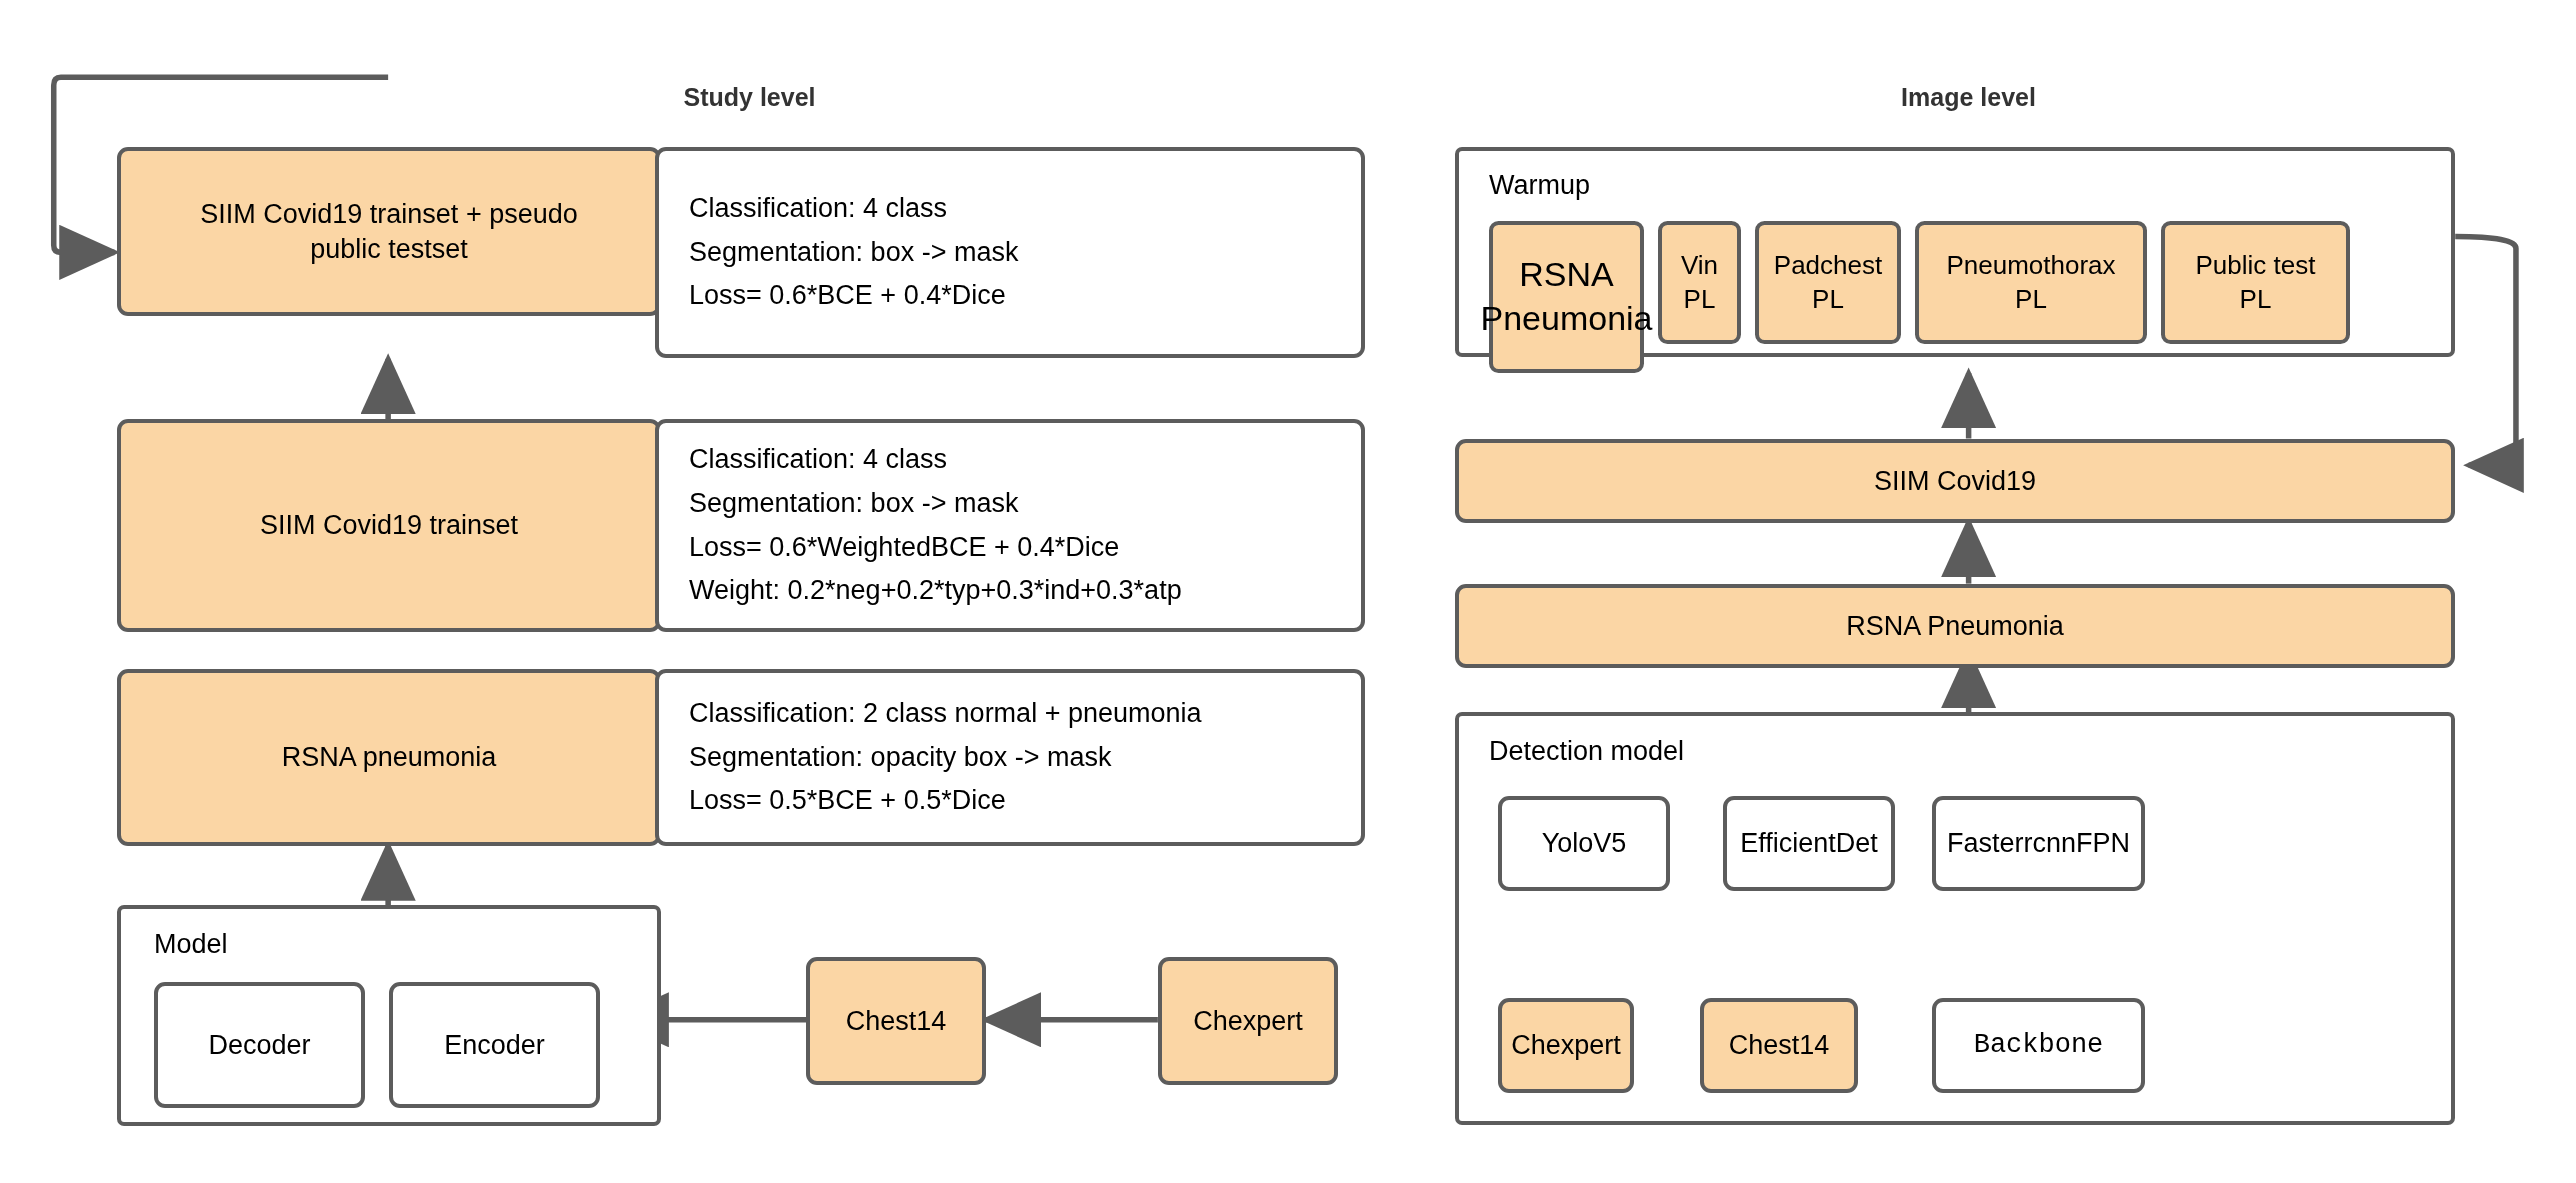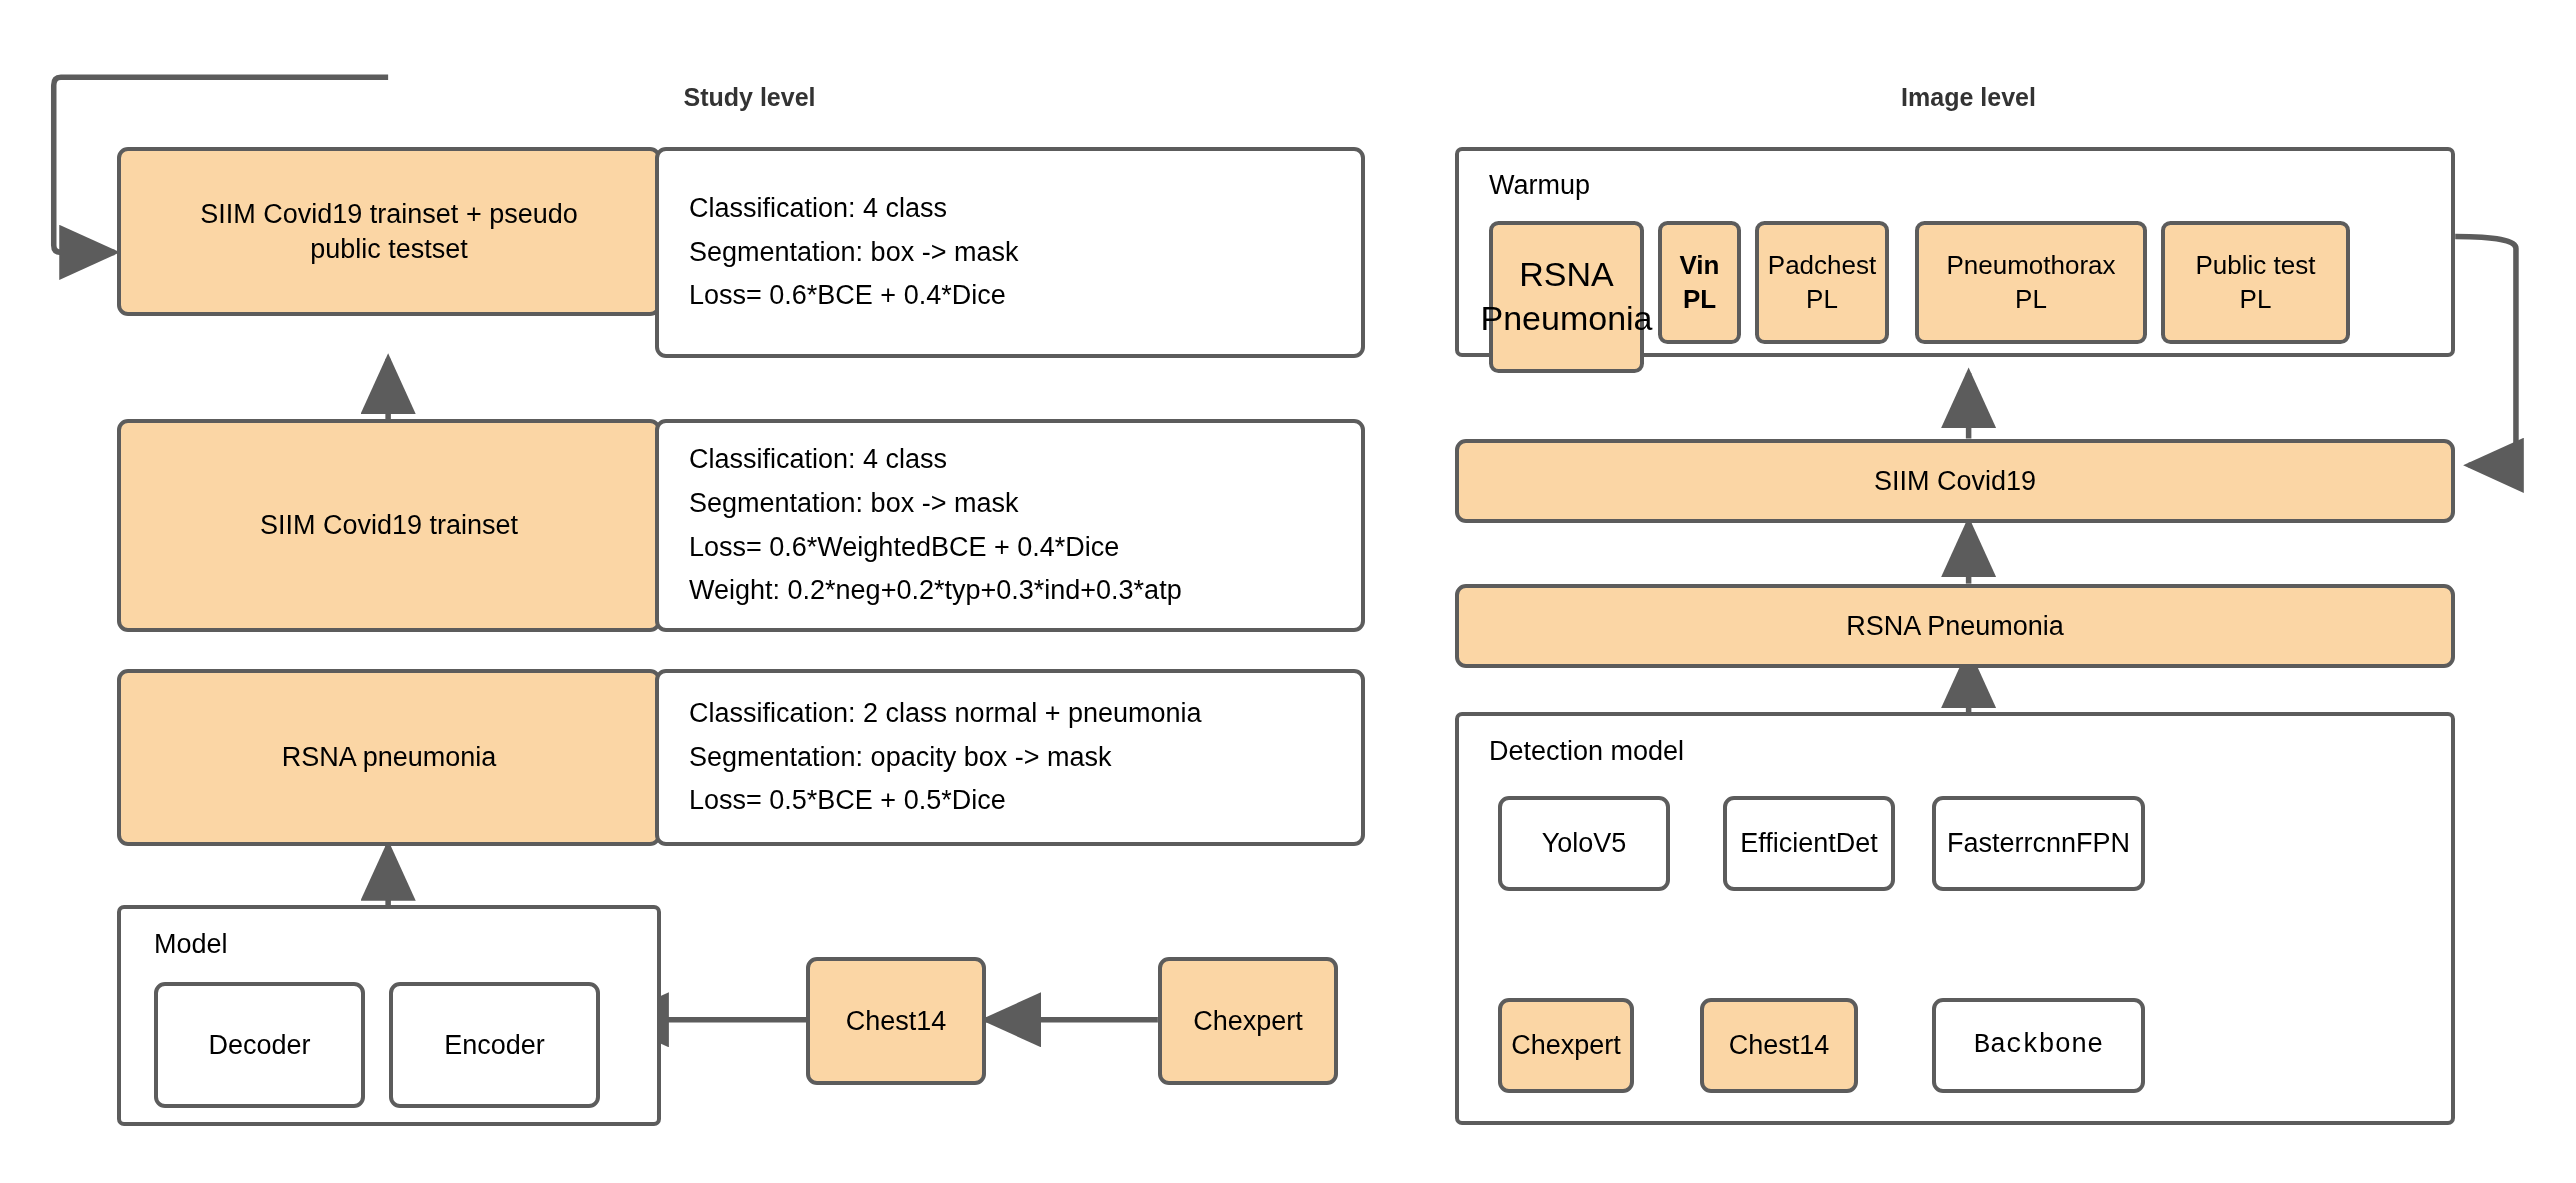--- a/index.html
+++ b/index.html
@@ -156,7 +156,7 @@
 
     <div class="node orange small-radius" style="left:30px; top:70px; width:155px; height:152px; font-size:34px;">RSNA
 Pneumonia</div>
-    <div class="node orange small-radius" style="left:199px; top:70px; width:83px; height:123px; font-size:26px;font-weight:bold;">Vin
+    <div class="node orange small-radius" style="left:199px; top:70px; width:83px; height:123px; font-size:26px;">Vin
 PL</div>
     <div class="node orange small-radius" style="left:296px; top:70px; width:134px; height:123px; font-size:26px;">Padchest
 PL</div>

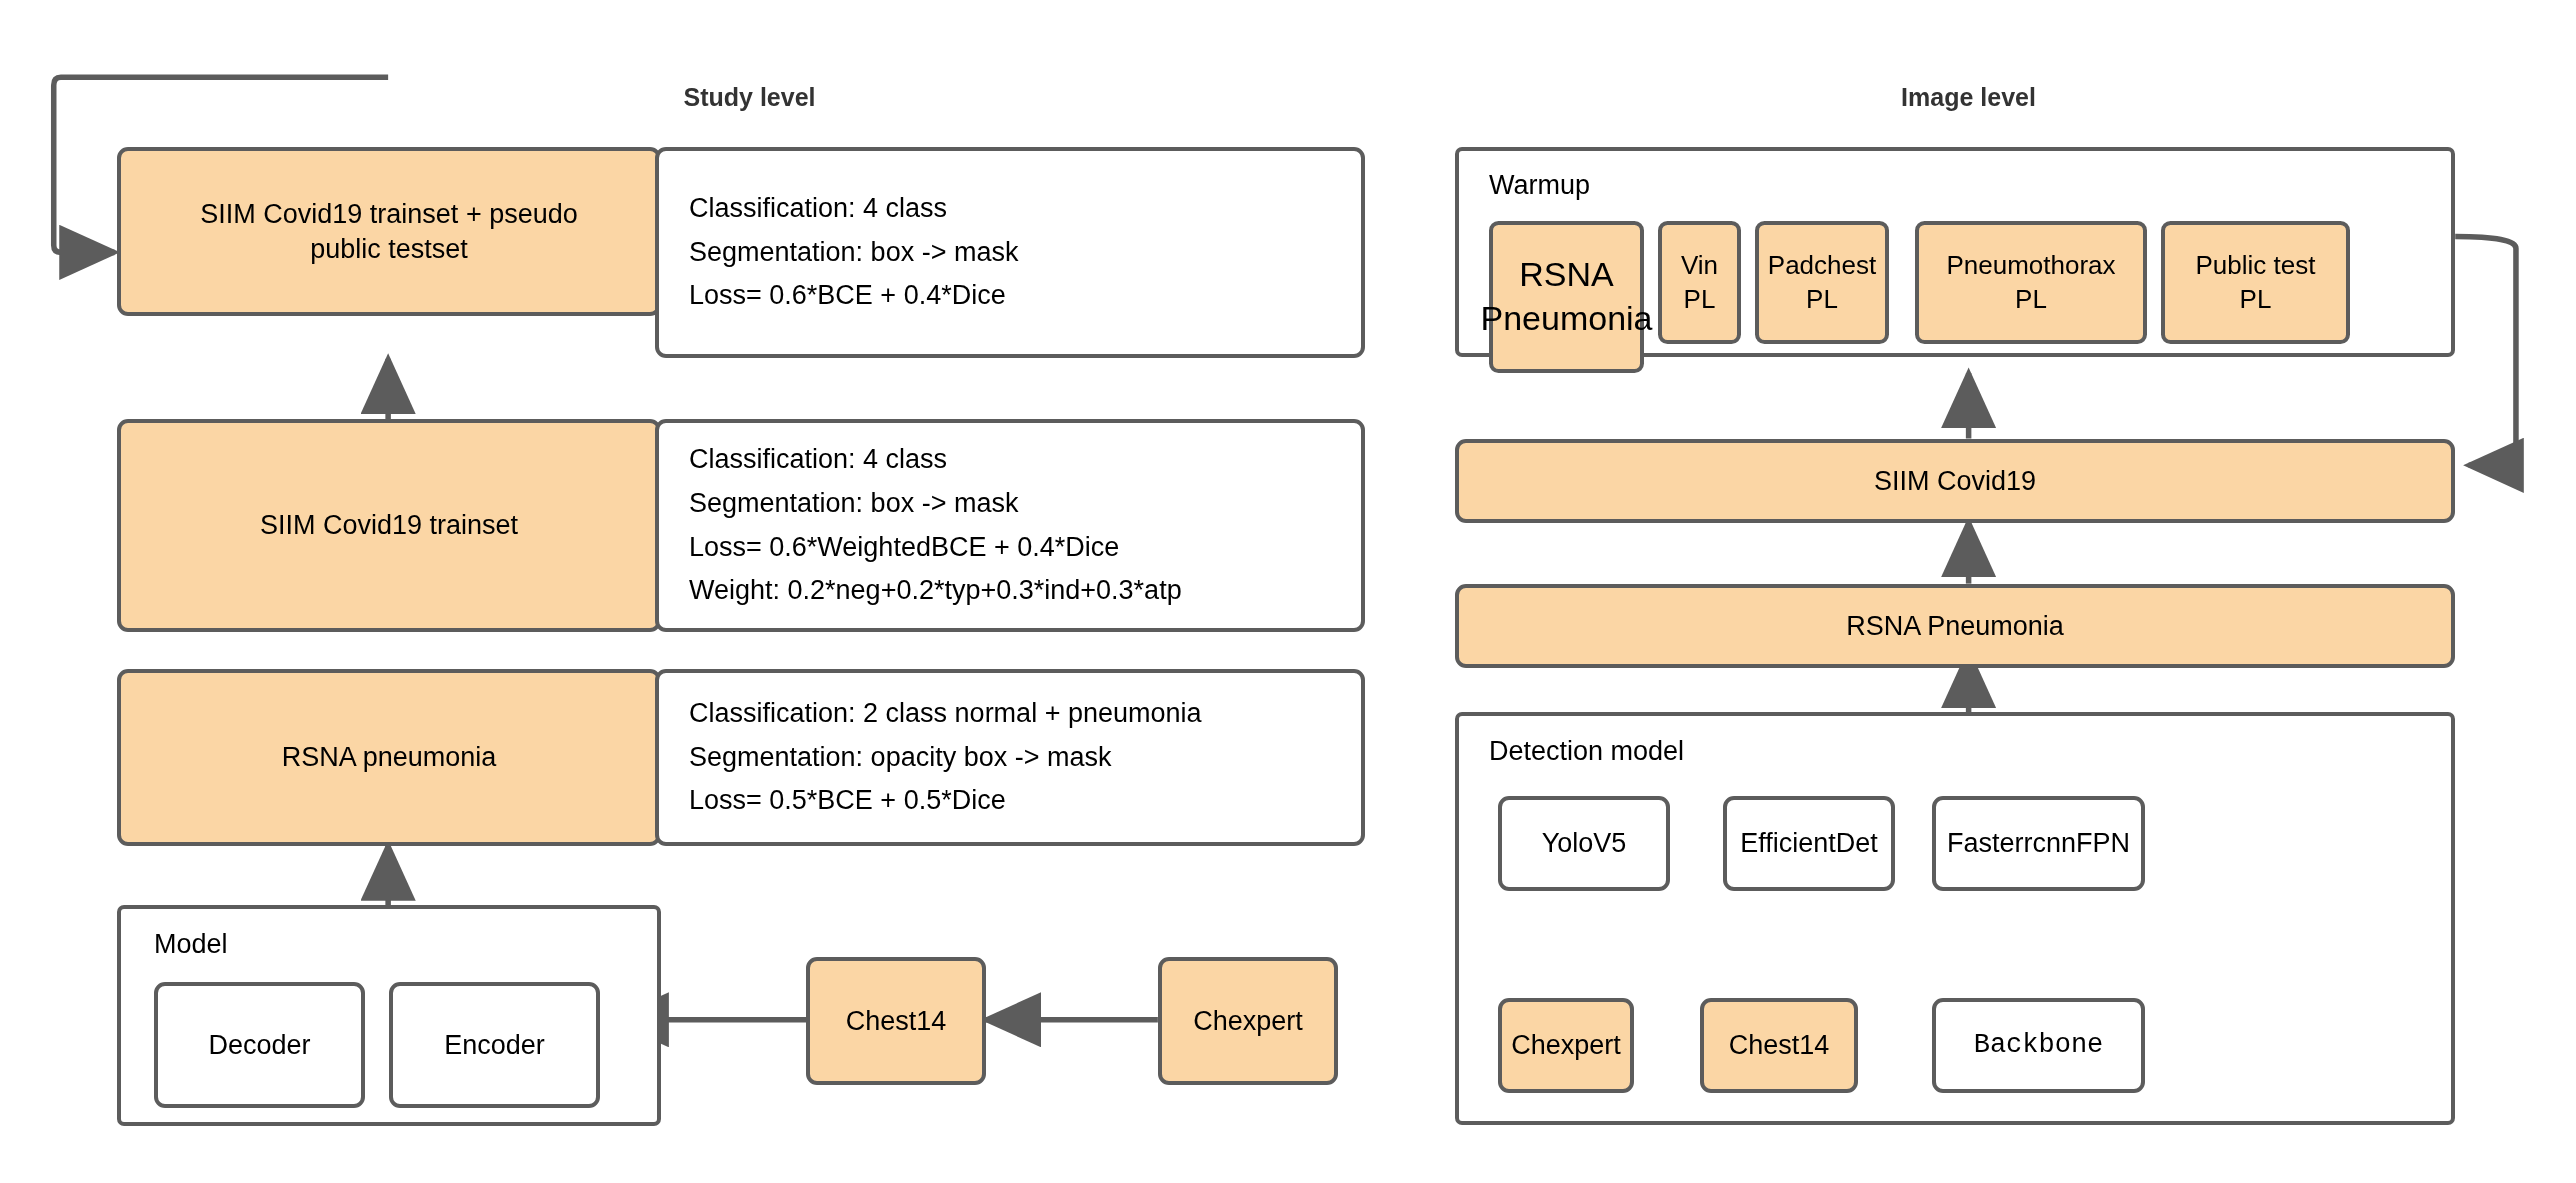--- a/index.html
+++ b/index.html
@@ -158,7 +158,7 @@
 Pneumonia</div>
     <div class="node orange small-radius" style="left:199px; top:70px; width:83px; height:123px; font-size:26px;">Vin
 PL</div>
-    <div class="node orange small-radius" style="left:296px; top:70px; width:134px; height:123px; font-size:26px;">Padchest
+    <div class="node orange small-radius" style="left:296px; top:70px; width:146px; height:123px; font-size:26px;">Padchest
 PL</div>
     <div class="node orange small-radius" style="left:456px; top:70px; width:232px; height:123px; font-size:26px;">Pneumothorax
 PL</div>

